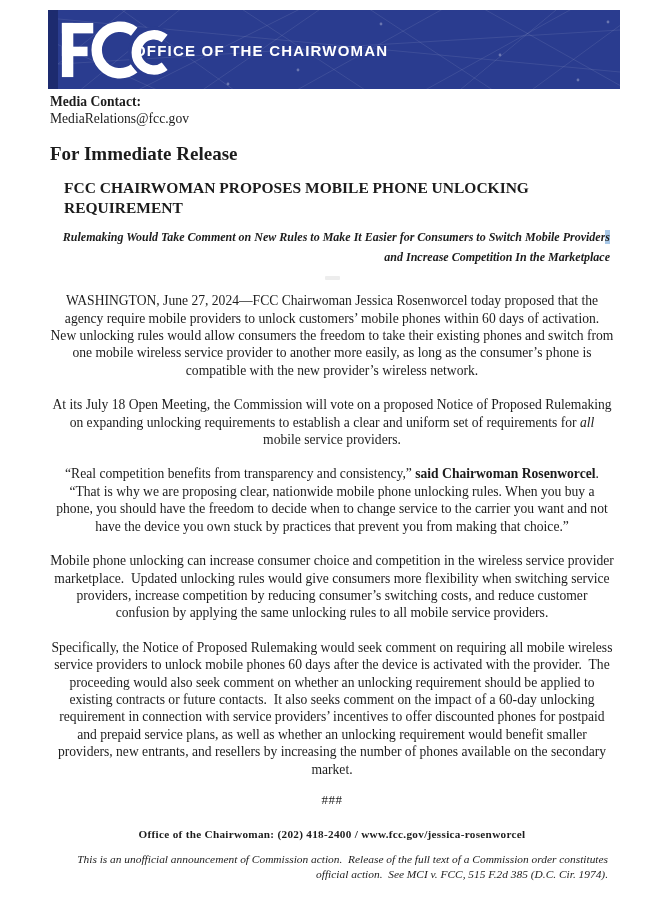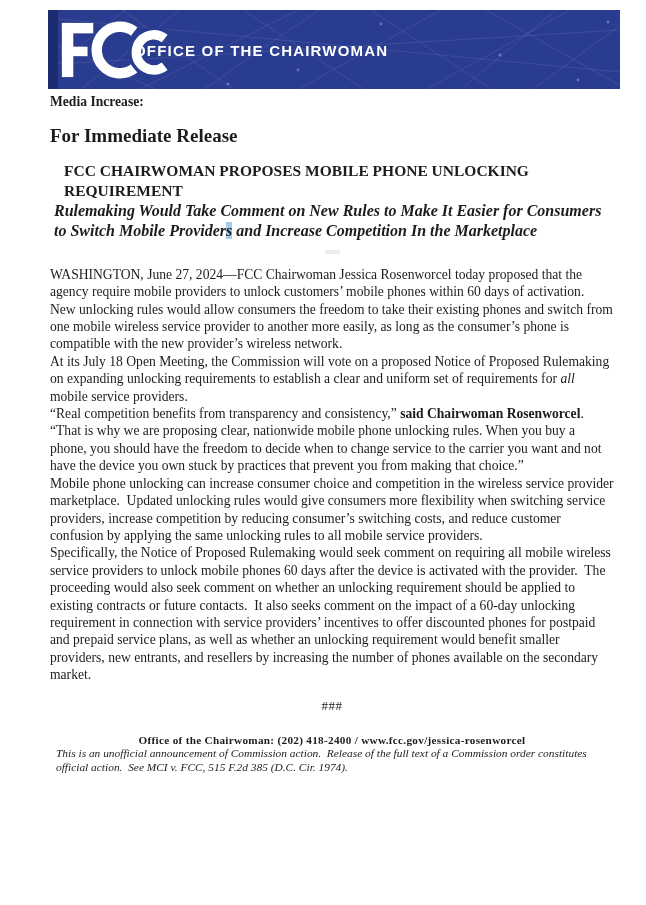--- a/index.html
+++ b/index.html
@@ -119,7 +119,7 @@
   </header>
 
   <main class="content">
-    <p class="contact-label">Media Increase:</p>
+    <p class="contact-label">Media Contact:</p>
 
     <p class="release-label">For Immediate Release</p>
 

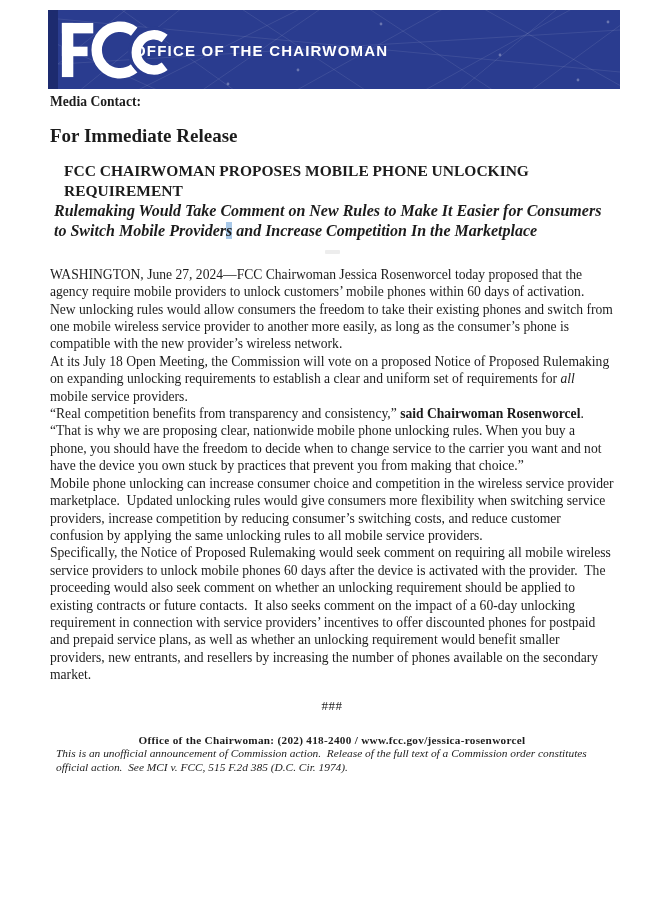--- a/index.html
+++ b/index.html
@@ -120,6 +120,7 @@
 
   <main class="content">
     <p class="contact-label">Media Contact:</p>
+    <p class="contact-email">MediaRelations@fcc.gov</p>
 
     <p class="release-label">For Immediate Release</p>
 

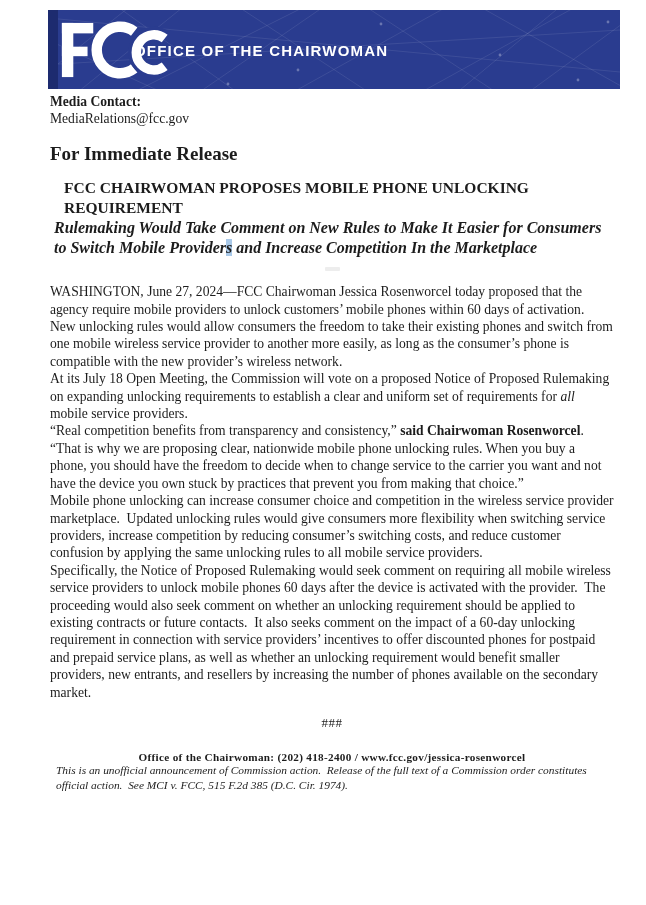--- a/index.html
+++ b/index.html
@@ -43,8 +43,8 @@
     font-size:15.5px; line-height:20px; padding:0 14px;
   }
   .subtitle {
-    margin:0 0 0 0; text-align:left; font-weight:bold; font-style:italic;
-    font-size:16px; line-height:20px; padding:0 4px;
+    margin:9px 0 0 0; text-align:right; font-weight:bold; font-style:italic;
+    font-size:12px; line-height:20px; padding:0 4px;
   }
   .dash-artifact {
     width:15px; height:4px; background:#ededed; border-radius:1px;

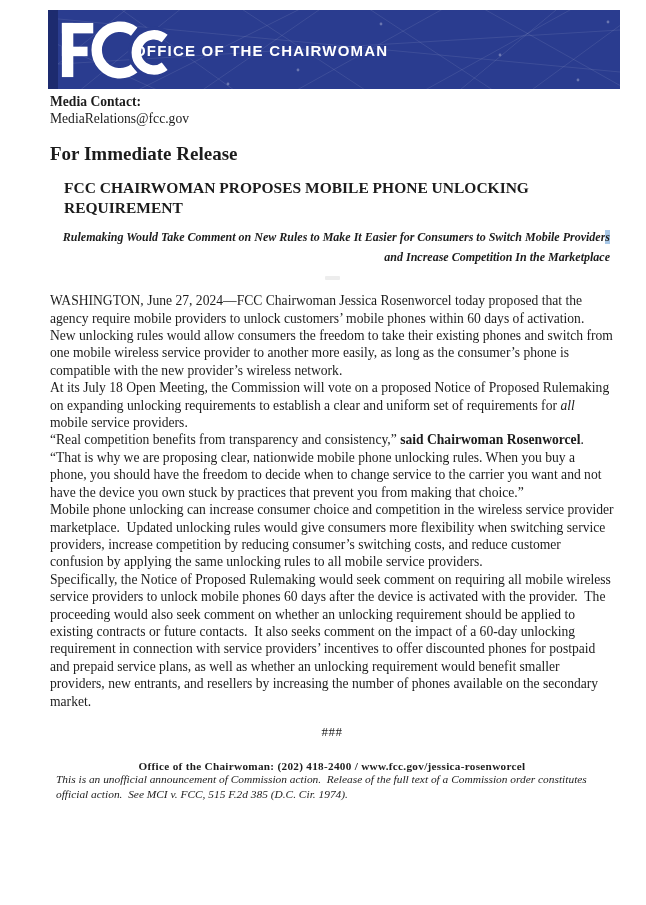--- a/index.html
+++ b/index.html
@@ -51,7 +51,7 @@
     margin:9px auto 0 auto;
   }
 
-  .paragraphs { margin-top:12px; }
+  .paragraphs { margin-top:12px;text-align:center; }
   .para {
     font-size:13.6px; line-height:17.4px; white-space:pre-wrap;
     margin:0 0 0 0;

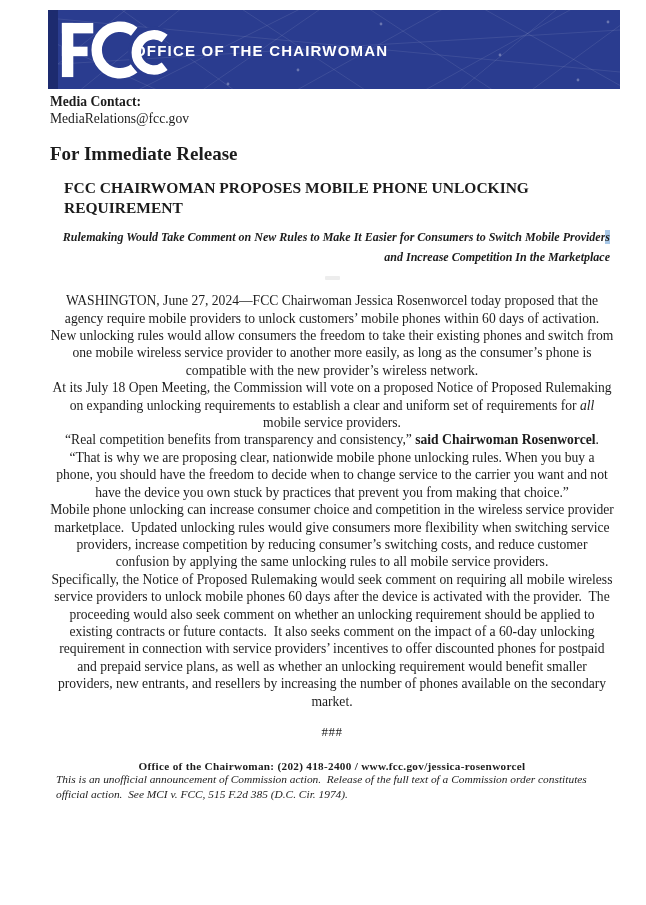--- a/index.html
+++ b/index.html
@@ -56,7 +56,7 @@
     font-size:13.6px; line-height:17.4px; white-space:pre-wrap;
     margin:0 0 0 0;
   }
-  .para + .para { }
+  .para + .para { margin-top:17px; }
 
   .end-mark {
     text-align:center; font-size:13px; letter-spacing:0.5px; margin-top:14px;

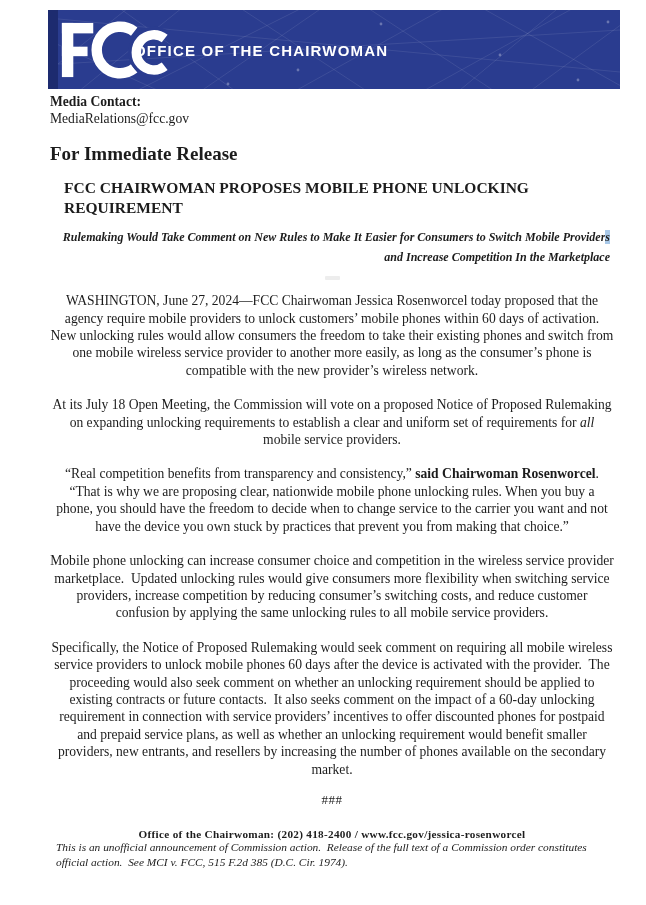--- a/index.html
+++ b/index.html
@@ -66,8 +66,8 @@
     letter-spacing:0.3px; margin-top:20px;
   }
   .disclaimer {
-    text-align:left; font-style:italic; font-size:11.4px; line-height:14.6px;
-    padding:0 6px; white-space:pre-wrap;
+    text-align:right; font-style:italic; font-size:11.4px; line-height:14.6px;
+    margin-top:12px; padding:0 6px; white-space:pre-wrap;
   }
 </style>
 </head>

